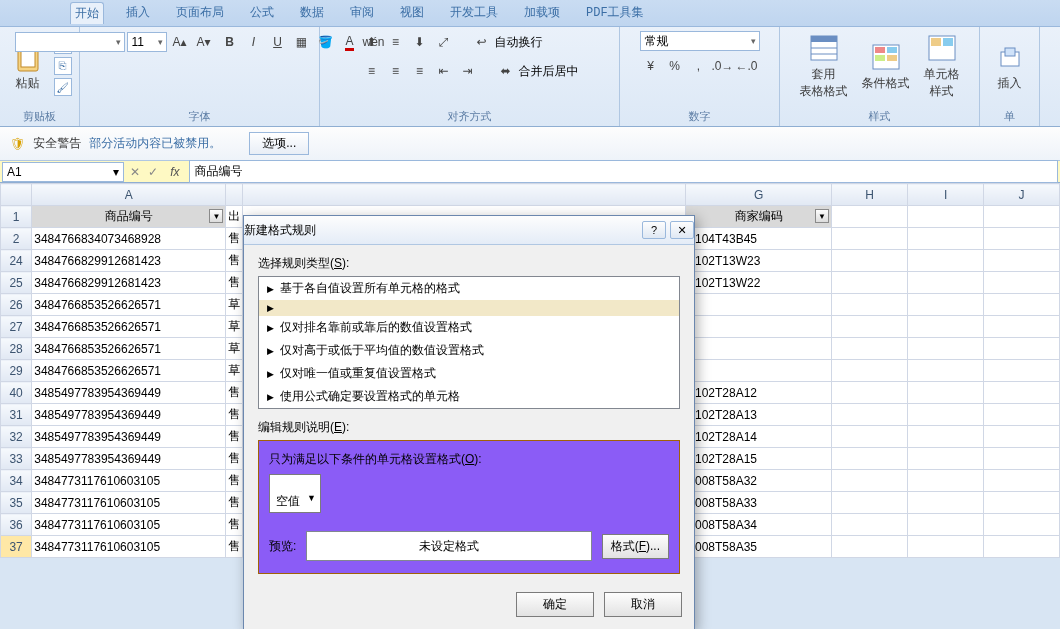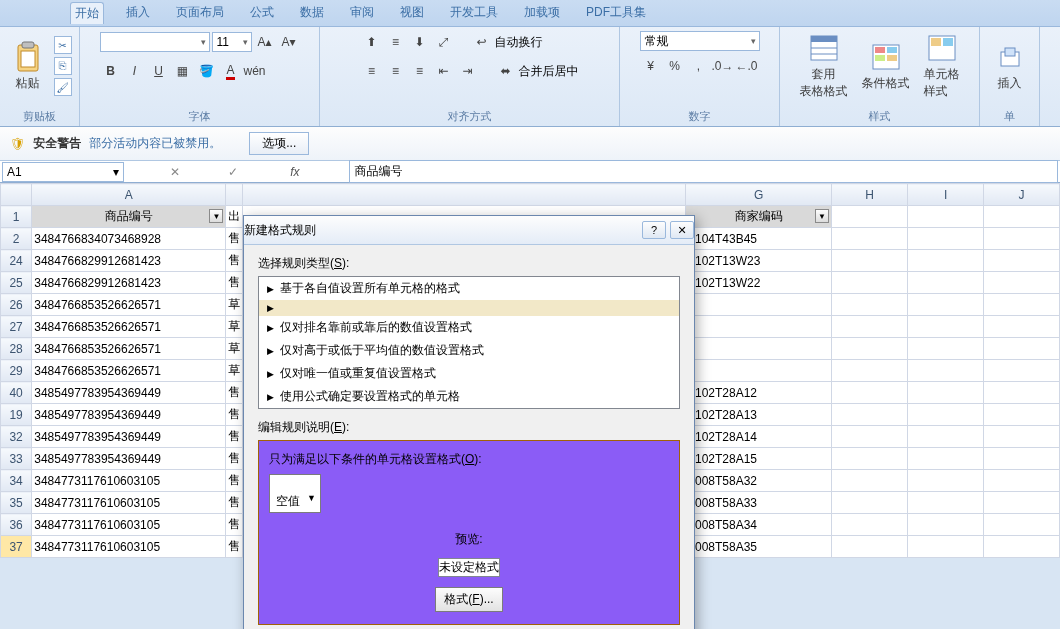--- a/index.html
+++ b/index.html
@@ -5,7 +5,7 @@
 *{box-sizing:border-box;margin:0;padding:0;font-family:"Microsoft YaHei","SimSun",sans-serif;font-size:12px;}
 body{background:#d8e5f3;overflow:hidden;width:1060px;height:629px;position:relative;}
 .ribbon-tabs{display:flex;gap:18px;padding:2px 60px 2px 70px;background:linear-gradient(#c9dcf2,#bfd5ef);border-bottom:1px solid #9ab8dc;}
-.ribbon-tab{color:#3b6ea5;padding:2px 4px;cursor:pointer;}
+.ribbon-tab{color:#3b6ea5;padding:2px 4px;cursor:pointer;font-family:Liberation Mono, monospace;}
 .ribbon-tab.active{background:#e8f0fa;color:#3b6ea5;border:1px solid #9ab8dc;border-bottom:none;border-radius:3px 3px 0 0;}
 .ribbon{display:flex;background:linear-gradient(#eaf1fa,#dce8f6);border-bottom:1px solid #8faed2;height:100px;}
 .group{border-right:1px solid #b0c7e2;padding:4px 8px 2px 8px;display:flex;flex-direction:column;justify-content:space-between;align-items:center;}

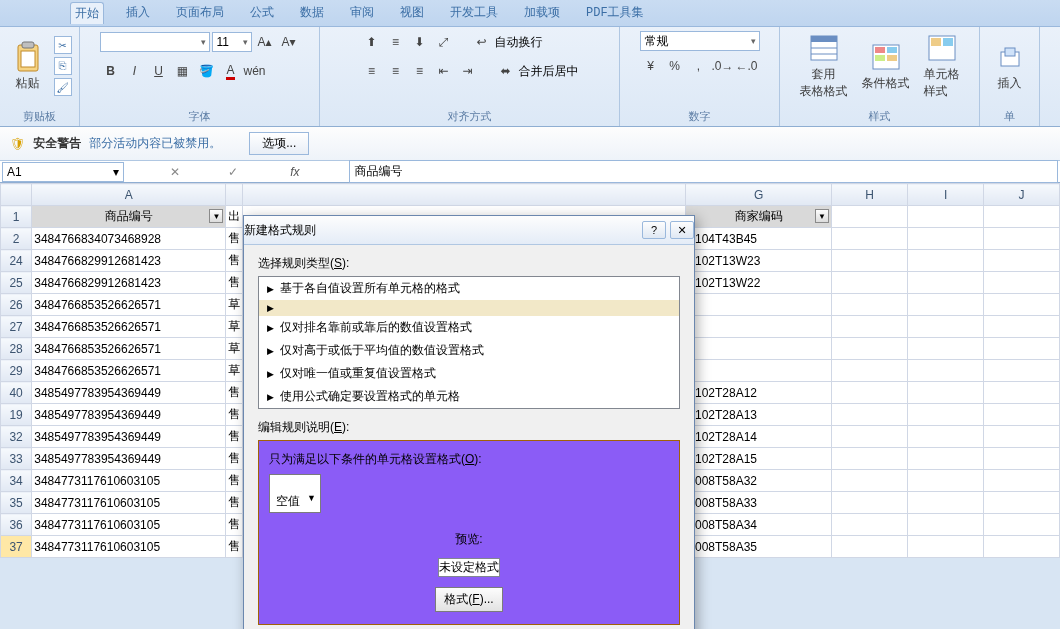--- a/index.html
+++ b/index.html
@@ -97,7 +97,7 @@
   </div>
 
   <div class="group" style="width:240px">
-    <div class="group-body" style="flex-direction:column;align-items:flex-start;gap:4px">
+    <div class="group-body" style="flex-direction:row;align-items:flex-start;gap:4px">
       <div class="font-row">
         <div class="combo" style="width:110px"></div>
         <div class="combo" style="width:40px">11</div>

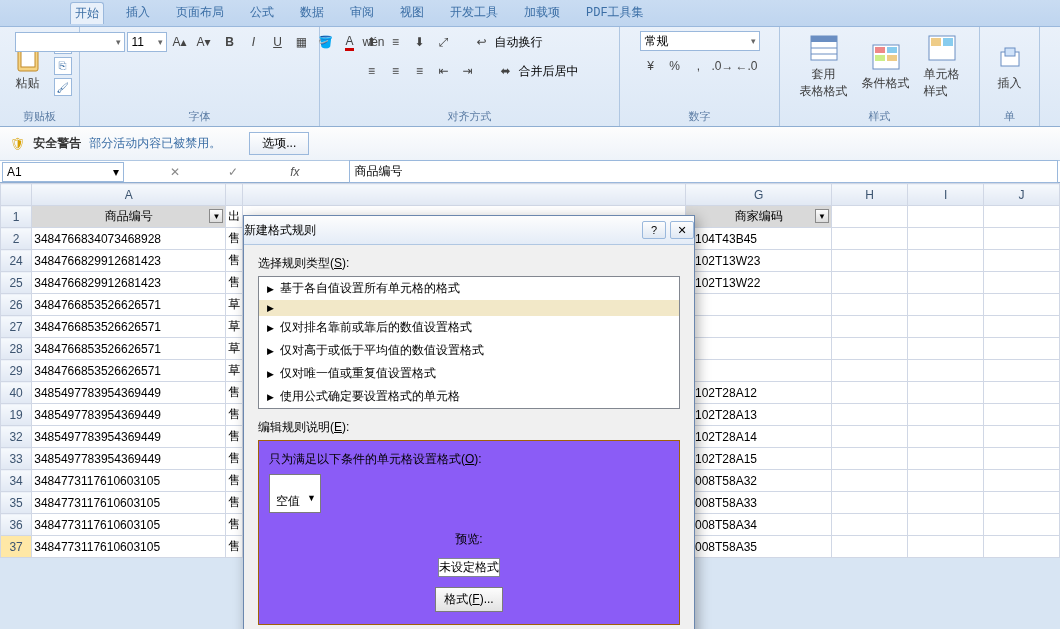--- a/index.html
+++ b/index.html
@@ -192,7 +192,7 @@
               <rect x="16" y="4" width="10" height="8" fill="#8ce"></rect>
             </svg>
           </div>
-        <span style="white-space:pre-line;">单元格
+        <span style="white-space:pre-line;text-align:center">单元格
 样式</span>
       </div>
     </div>

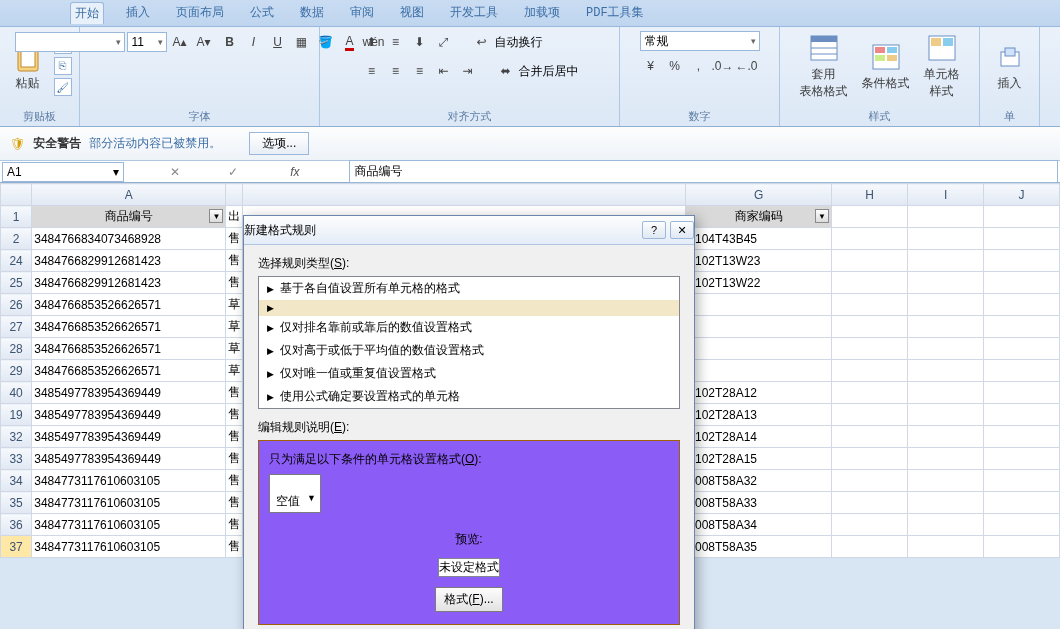--- a/index.html
+++ b/index.html
@@ -21,7 +21,7 @@
 .mini-icon{width:22px;height:22px;border:1px solid transparent;display:flex;align-items:center;justify-content:center;color:#444;}
 .security-bar{background:linear-gradient(#fdfdfd,#eef3f9);border-bottom:1px solid #b0c7e2;padding:5px 10px;display:flex;align-items:center;gap:8px;}
 .shield{color:#d9a100;}
-.sec-title{font-weight:bold;color:#333;}
+.sec-title{font-weight:normal;color:#333;}
 .sec-msg{color:#3b6ea5;}
 .opt-btn{border:1px solid #9ab8dc;background:linear-gradient(#fff,#e8eef6);padding:2px 12px;margin-left:20px;}
 .formula-bar{display:flex;align-items:center;background:#ffffff;border-bottom:1px solid #8faed2;height:22px;gap:40px;}

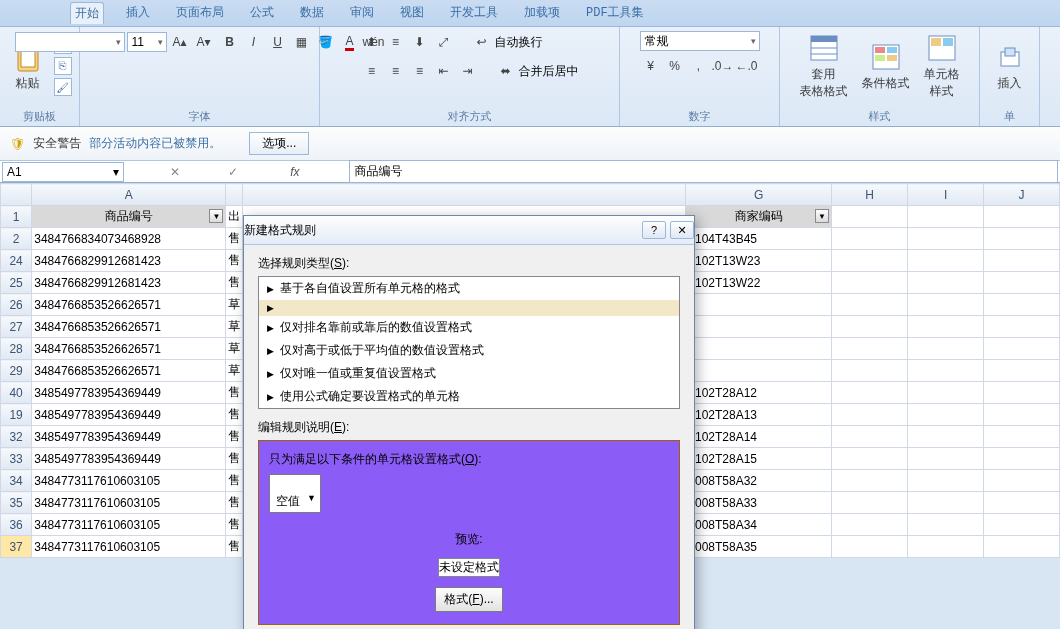--- a/index.html
+++ b/index.html
@@ -24,7 +24,7 @@
 .sec-title{font-weight:normal;color:#333;}
 .sec-msg{color:#3b6ea5;}
 .opt-btn{border:1px solid #9ab8dc;background:linear-gradient(#fff,#e8eef6);padding:2px 12px;margin-left:20px;}
-.formula-bar{display:flex;align-items:center;background:#ffffff;border-bottom:1px solid #8faed2;height:22px;gap:40px;}
+.formula-bar{display:flex;align-items:center;background:#fef9c3;border-bottom:1px solid #8faed2;height:22px;}
 .name-box{width:122px;border:1px solid #9ab8dc;background:#fff;padding:2px 4px;margin:2px;display:flex;justify-content:space-between;align-items:center;}
 .fx-label{font-style:italic;color:#555;padding:0 8px;}
 .formula-val{background:#fff;flex:1;border:1px solid #9ab8dc;padding:2px 4px;margin:2px;}

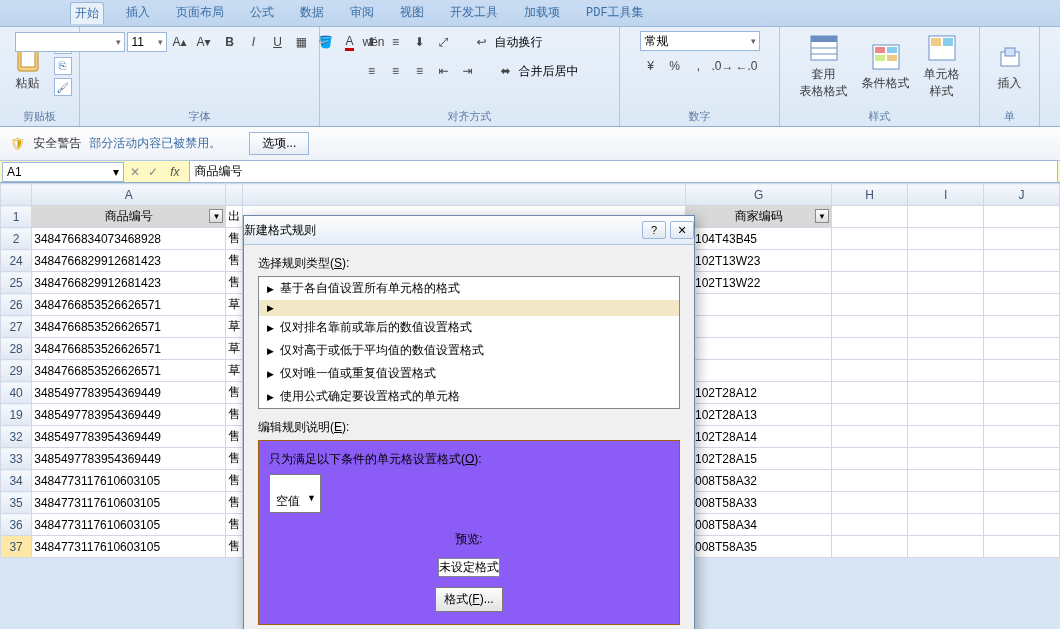--- a/index.html
+++ b/index.html
@@ -339,7 +339,7 @@
           <td></td>
         </tr>
         <tr>
-          <td class="rowhdr">19</td>
+          <td class="rowhdr">31</td>
           <td>3485497783954369449</td>
           <td>售</td>
           <td style="border-left: none; border-right: none;"></td>

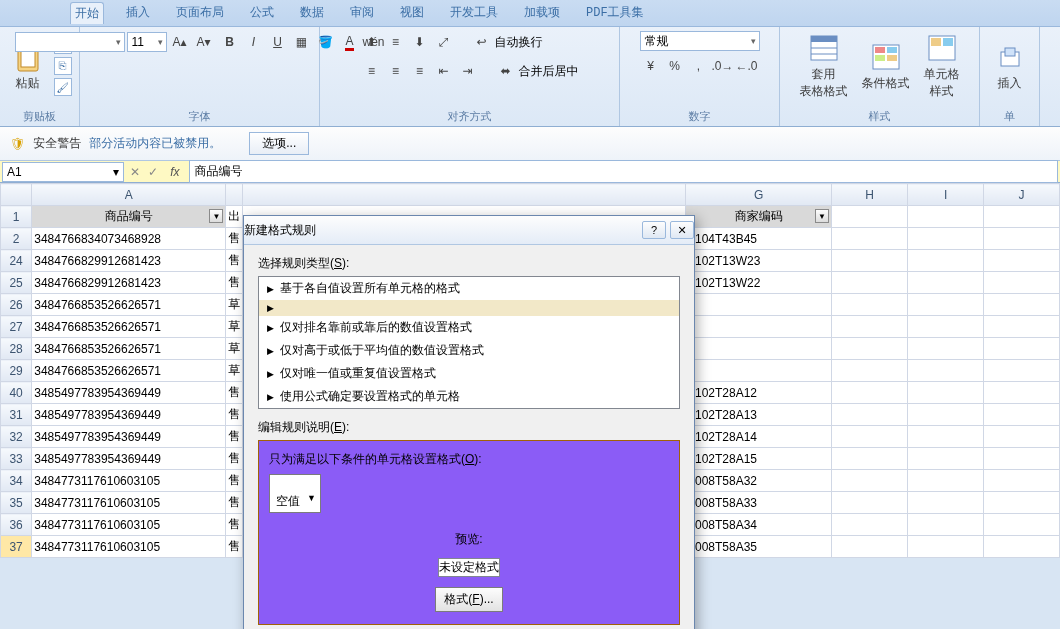--- a/index.html
+++ b/index.html
@@ -51,7 +51,7 @@
 .edit-box{border:1px solid #a16207;background:#8b5cf6;padding:10px 10px 12px 10px;}
 .cond-select{border:1px solid #7b7b7b;background:#fff;padding:18px 20px 2px 6px;position:relative;display:inline-block;margin-top:6px;}
 .cond-select::after{content:"▼";position:absolute;right:4px;font-size:9px;}
-.preview-row{display:flex;align-items:center;gap:10px;margin-top:18px;flex-direction:column;}
+.preview-row{display:flex;align-items:center;gap:10px;margin-top:18px;}
 .preview-box{border:1px solid #828790;flex:1;height:20px;display:flex;align-items:center;justify-content:center;background:#fff;font-family:Liberation Mono, monospace;}
 .fmt-btn{border:1px solid #7b7b7b;background:linear-gradient(#fdfdfd,#e2e2e2);padding:3px 8px;}
 .dlg-footer{display:flex;justify-content:flex-end;gap:10px;padding:8px 12px 12px;}

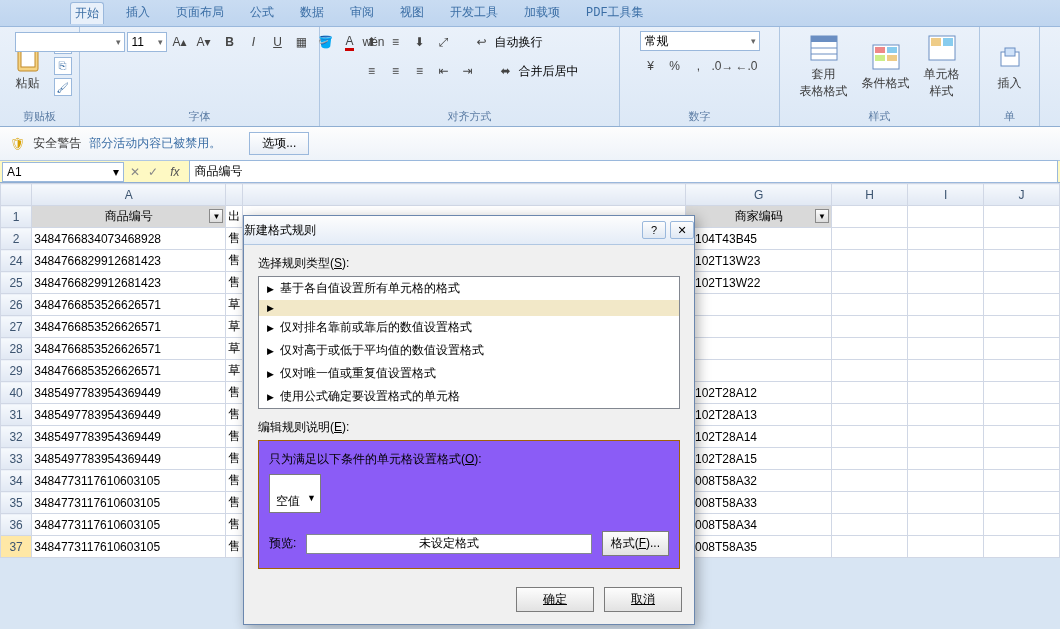--- a/index.html
+++ b/index.html
@@ -52,7 +52,7 @@
 .cond-select{border:1px solid #7b7b7b;background:#fff;padding:18px 20px 2px 6px;position:relative;display:inline-block;margin-top:6px;}
 .cond-select::after{content:"▼";position:absolute;right:4px;font-size:9px;}
 .preview-row{display:flex;align-items:center;gap:10px;margin-top:18px;}
-.preview-box{border:1px solid #828790;flex:1;height:20px;display:flex;align-items:center;justify-content:center;background:#fff;font-family:Liberation Mono, monospace;}
+.preview-box{border:1px solid #828790;flex:1;height:30px;display:flex;align-items:center;justify-content:center;background:#fff;font-family:Liberation Mono, monospace;}
 .fmt-btn{border:1px solid #7b7b7b;background:linear-gradient(#fdfdfd,#e2e2e2);padding:3px 8px;}
 .dlg-footer{display:flex;justify-content:flex-end;gap:10px;padding:8px 12px 12px;}
 .dlg-btn{border:1px solid #7b7b7b;background:linear-gradient(#fdfdfd,#e2e2e2);padding:3px 0;width:78px;text-align:center;text-decoration:underline;}

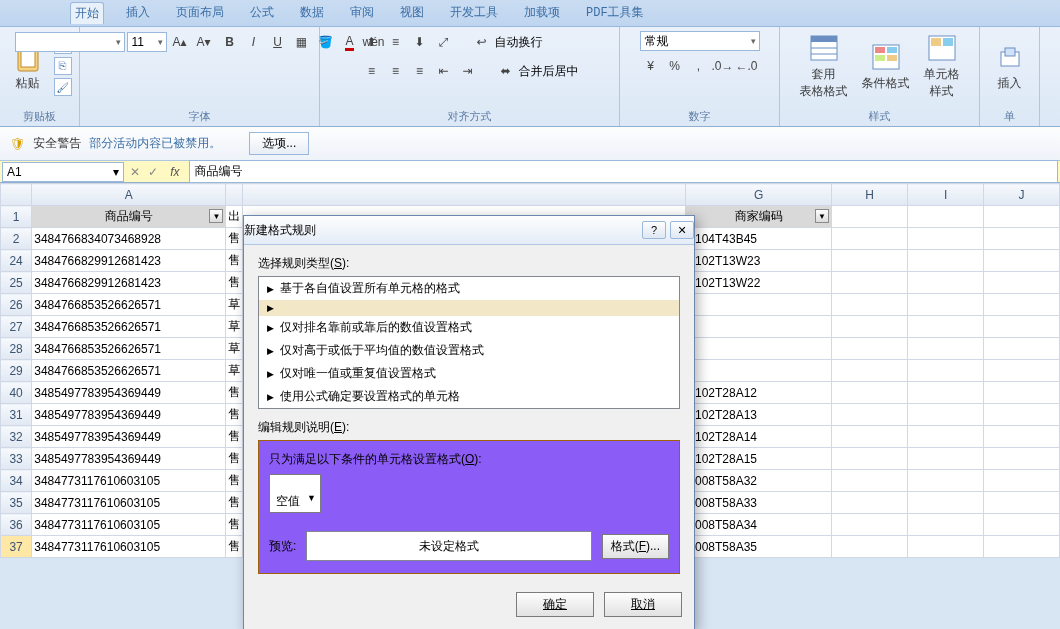--- a/index.html
+++ b/index.html
@@ -55,7 +55,7 @@
 .preview-box{border:1px solid #828790;flex:1;height:30px;display:flex;align-items:center;justify-content:center;background:#fff;font-family:Liberation Mono, monospace;}
 .fmt-btn{border:1px solid #7b7b7b;background:linear-gradient(#fdfdfd,#e2e2e2);padding:3px 8px;}
 .dlg-footer{display:flex;justify-content:flex-end;gap:10px;padding:8px 12px 12px;}
-.dlg-btn{border:1px solid #7b7b7b;background:linear-gradient(#fdfdfd,#e2e2e2);padding:3px 0;width:78px;text-align:center;text-decoration:underline;}
+.dlg-btn{border:1px solid #7b7b7b;background:linear-gradient(#fdfdfd,#e2e2e2);padding:3px 0;width:78px;text-align:center;}
 .underline-key{text-decoration:underline;}
 </style>
 </head>

